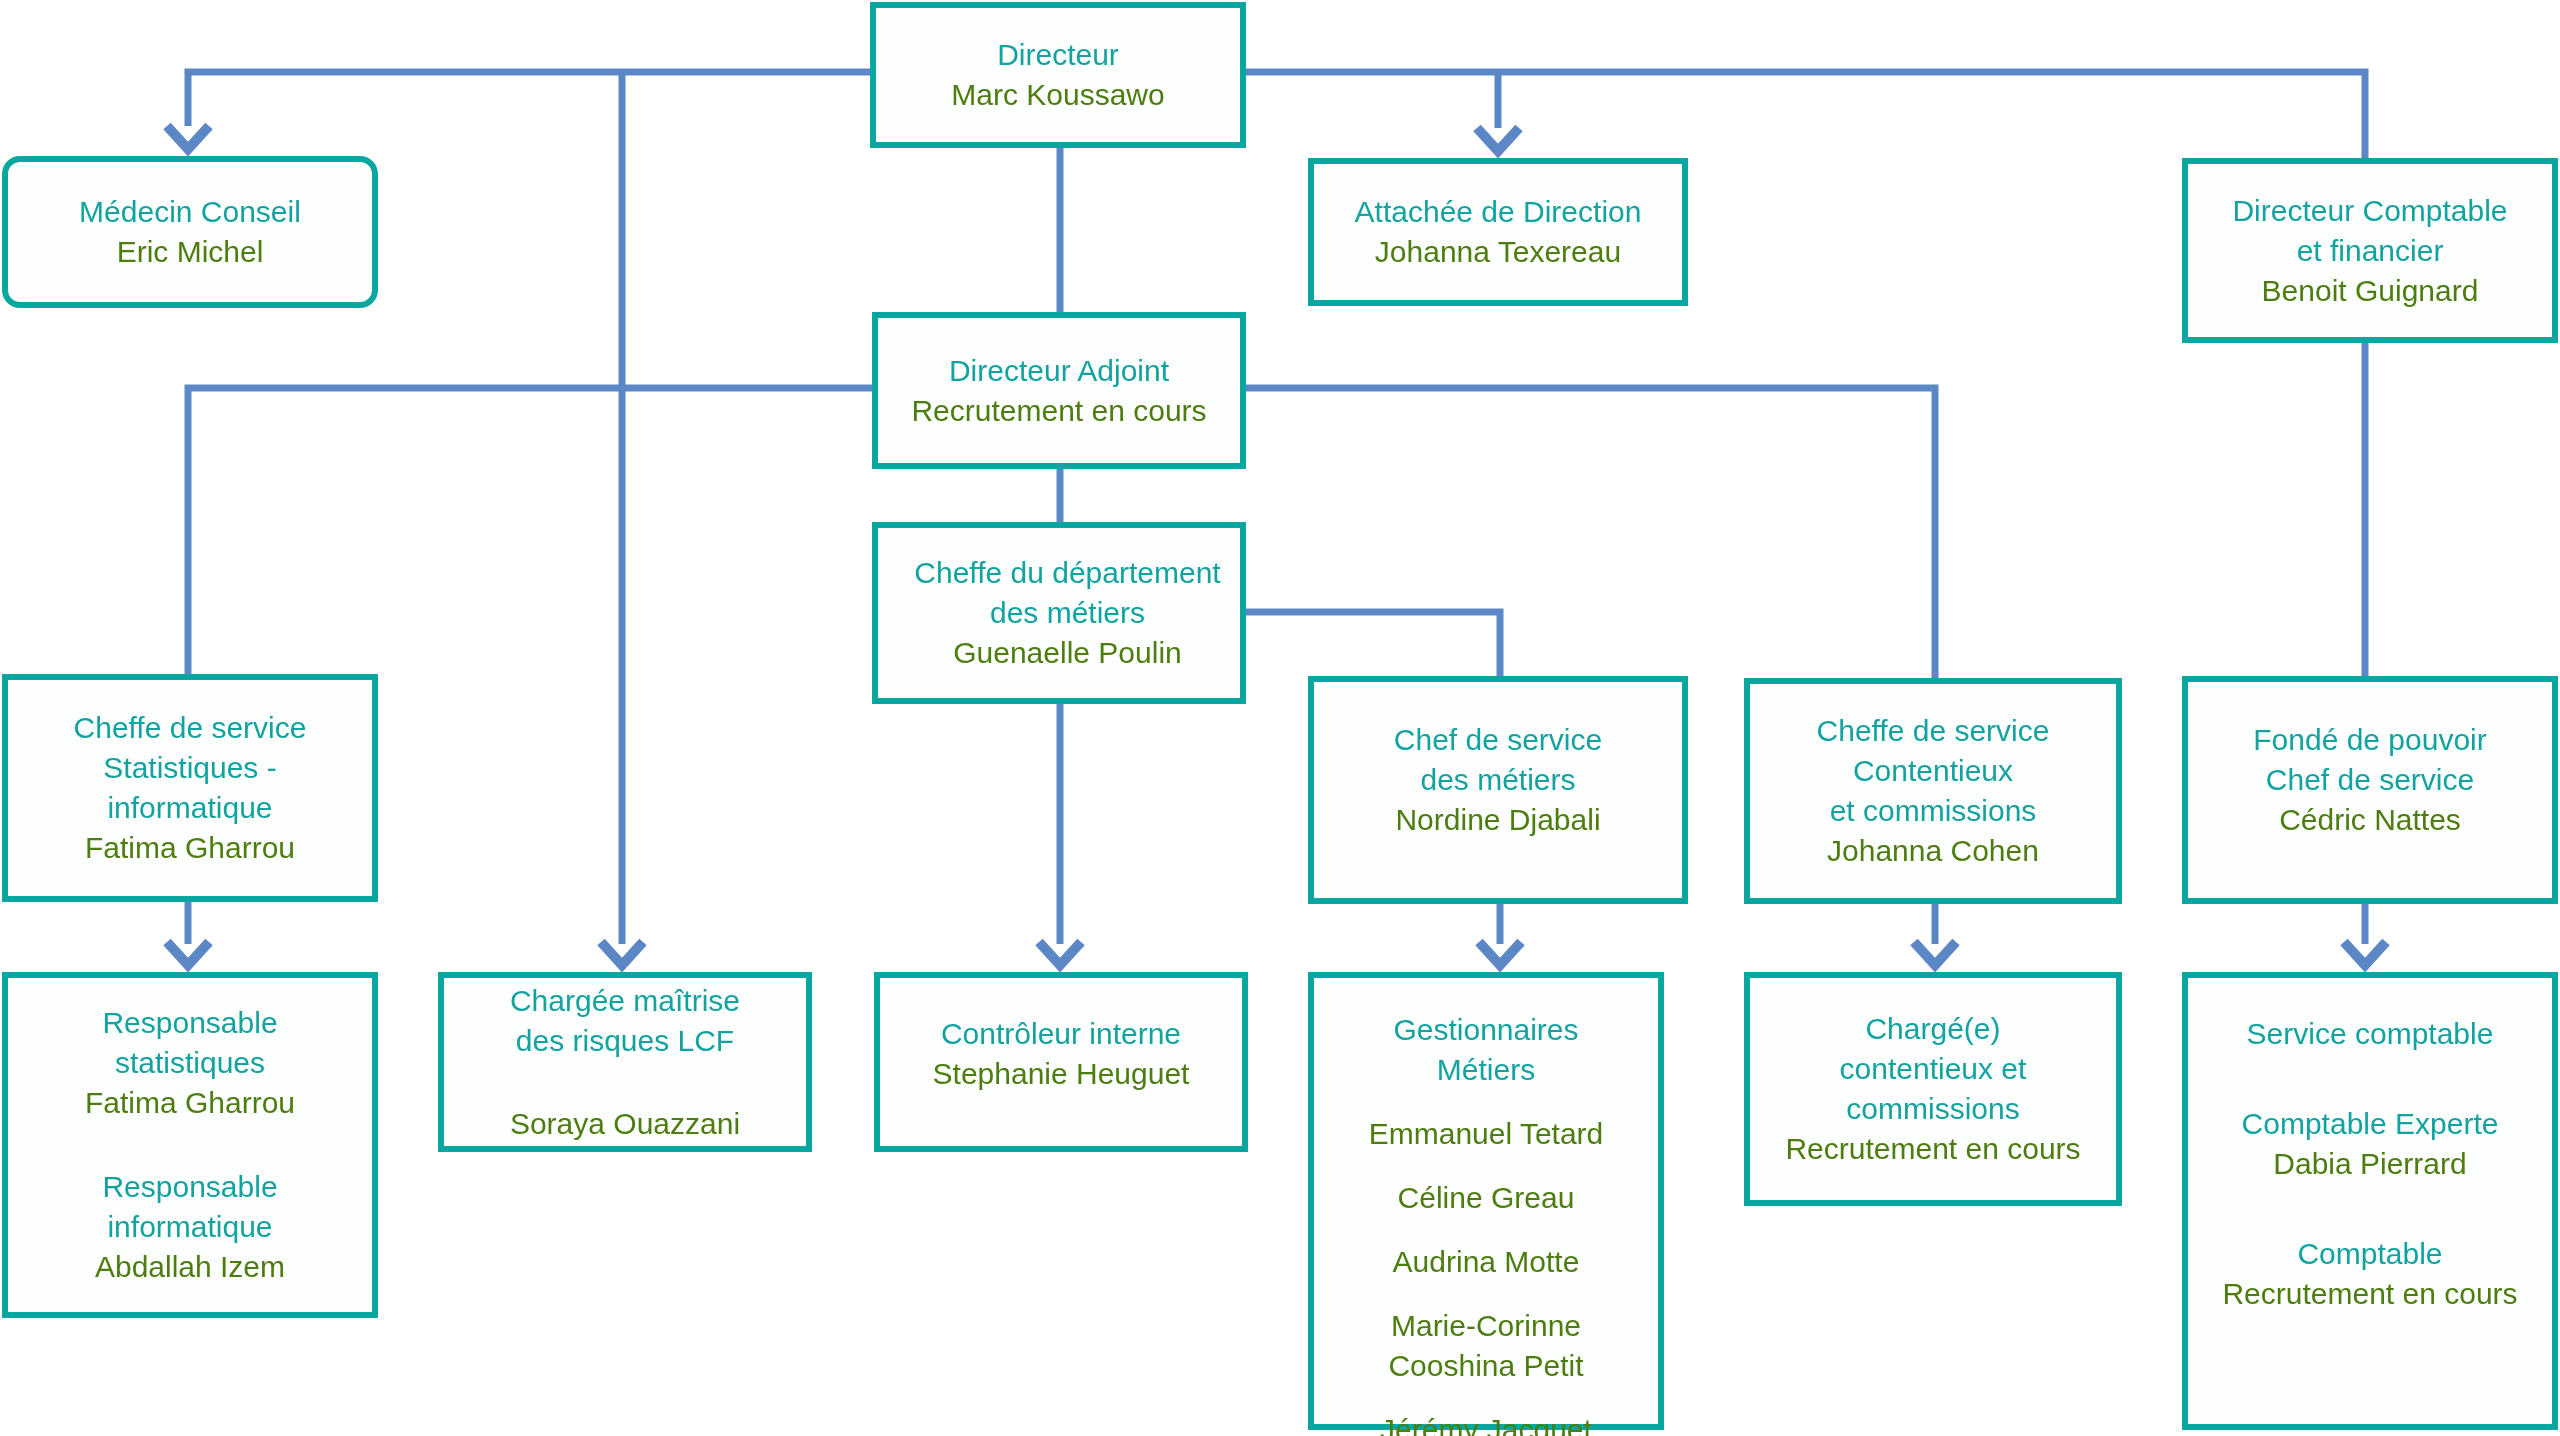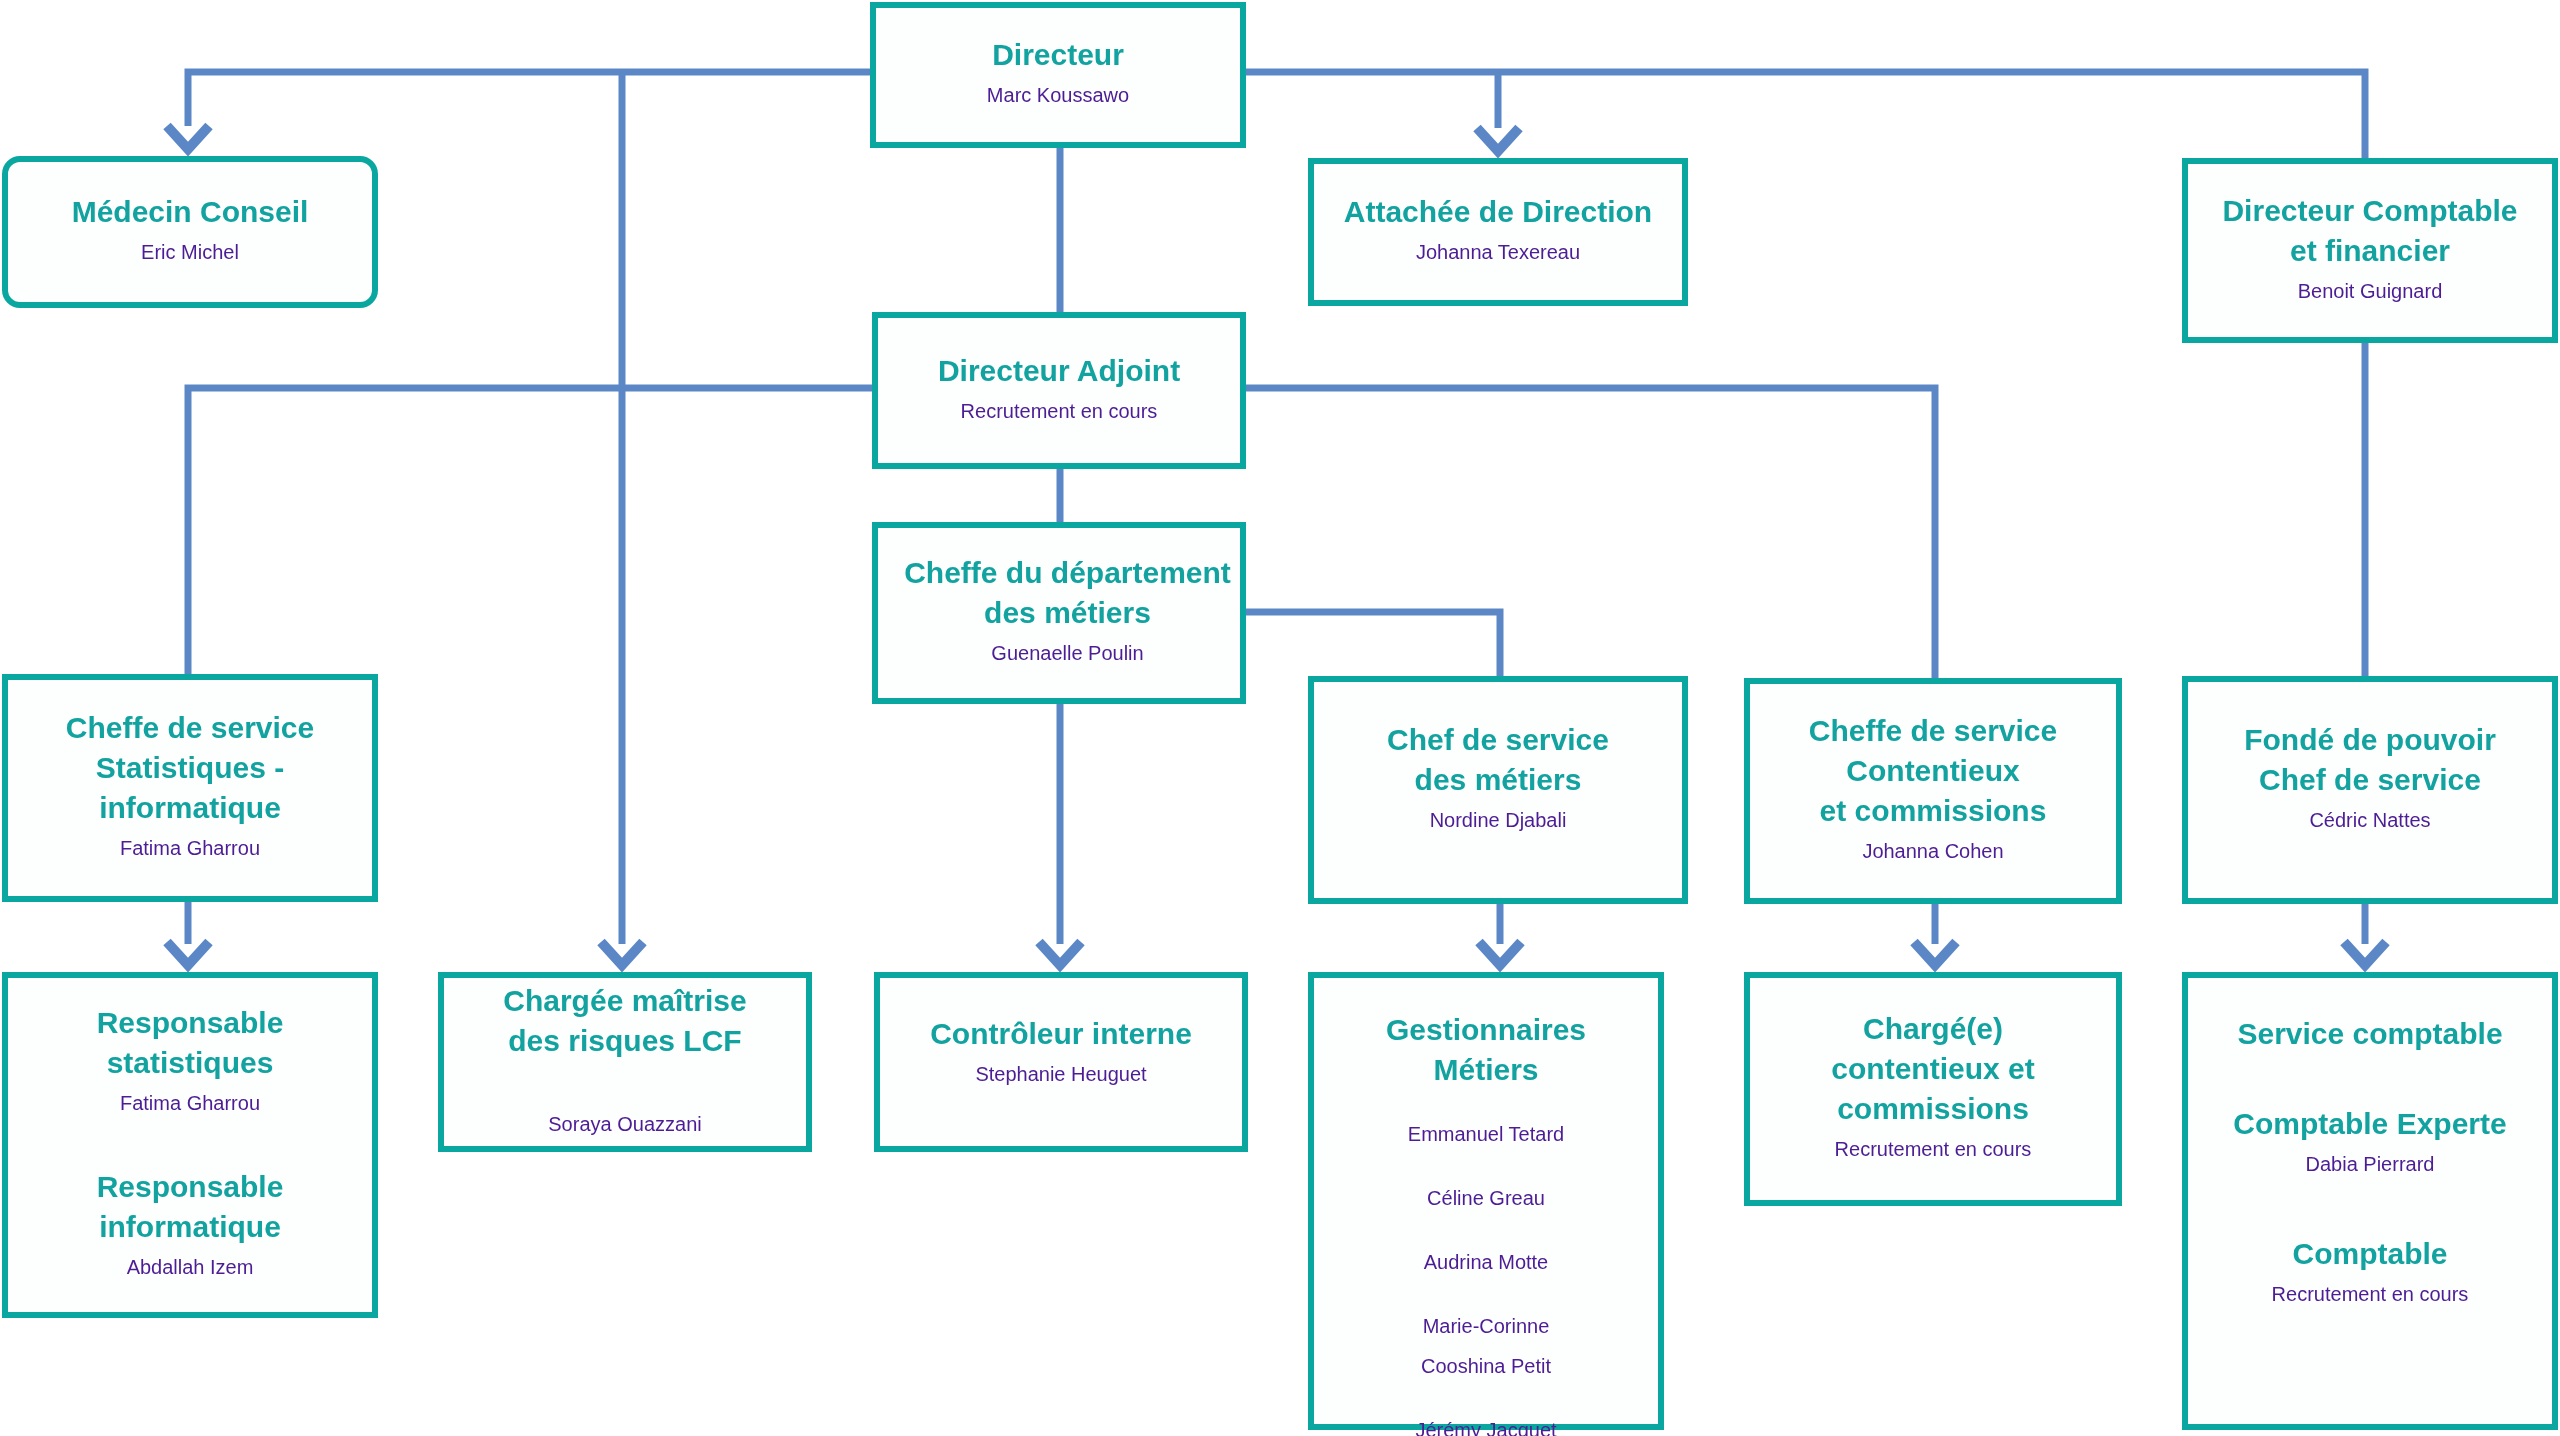--- a/index.html
+++ b/index.html
@@ -15,7 +15,7 @@
     text-align:center;
   }
   .box.top { justify-content:flex-start; }
-  .t { font-weight:bold; color:#12a3a0; font-size:30px; line-height:40px; white-space:pre-line; }
+  .t { font-weight:normal; color:#12a3a0; font-size:30px; line-height:40px; white-space:pre-line; }
   .n { font-weight:normal; color:#4c1d95; font-size:20px; line-height:40px; white-space:pre-line; }
   .gap44 { margin-top:44px; }
   .gap50 { margin-top:50px; }

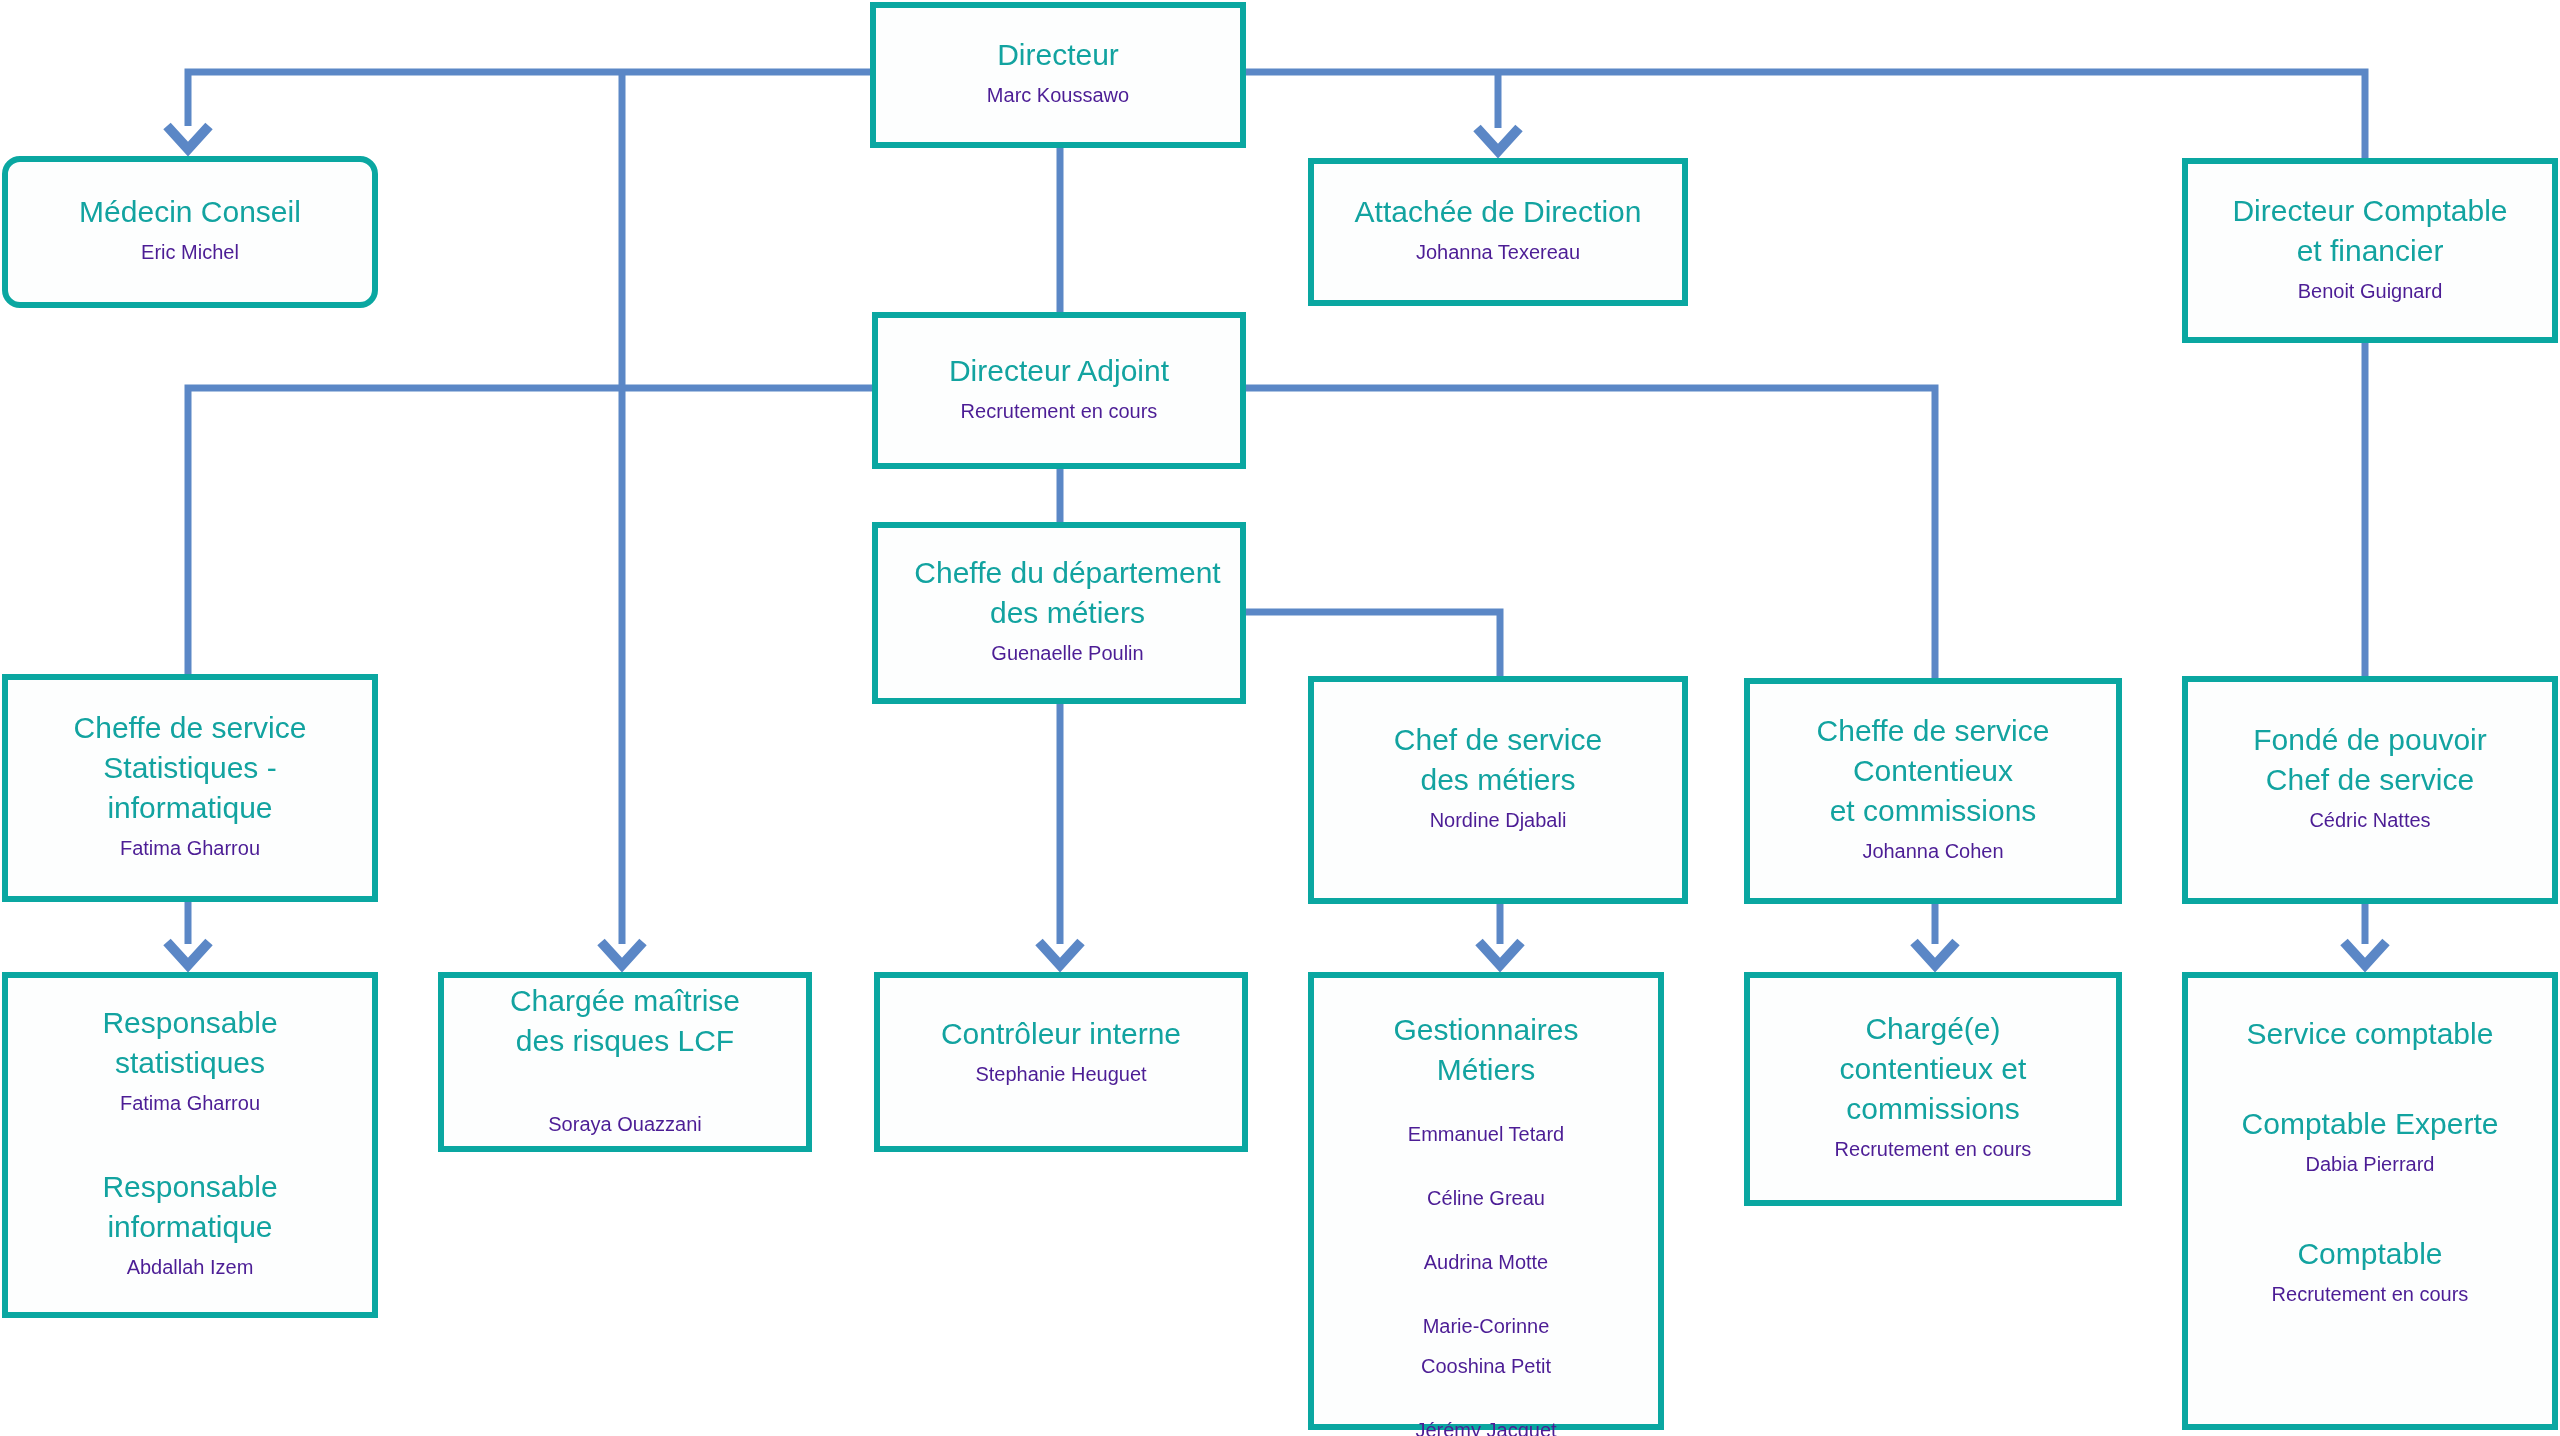--- a/index.html
+++ b/index.html
@@ -16,7 +16,7 @@
   }
   .box.top { justify-content:flex-start; }
   .t { font-weight:normal; color:#12a3a0; font-size:30px; line-height:40px; white-space:pre-line; }
-  .n { font-weight:normal; color:#4c1d95; font-size:20px; line-height:40px; white-space:pre-line; }
+  .n { font-weight:normal; color:#4d7c0f; font-size:30px; line-height:40px; white-space:pre-line; }
   .gap44 { margin-top:44px; }
   .gap50 { margin-top:50px; }
   .gname { margin-top:24px; }

